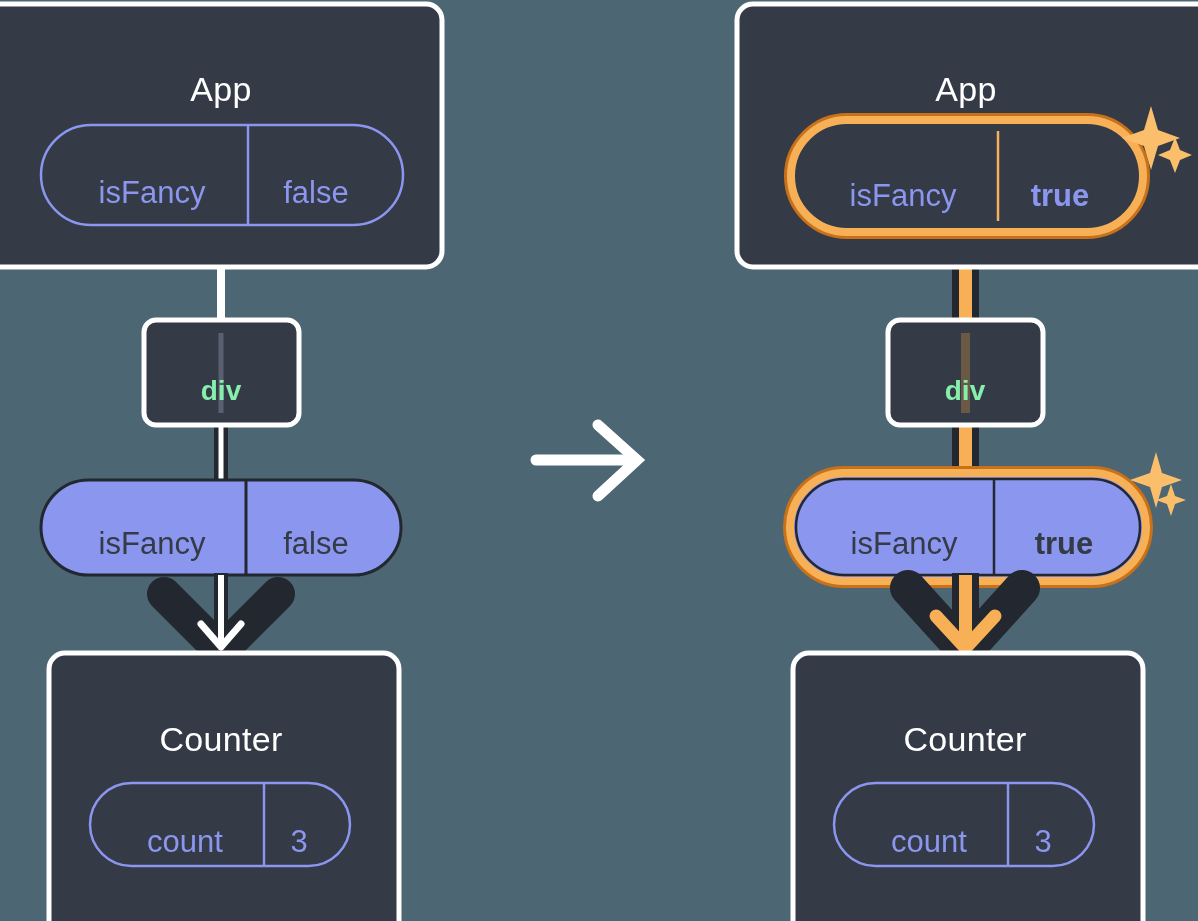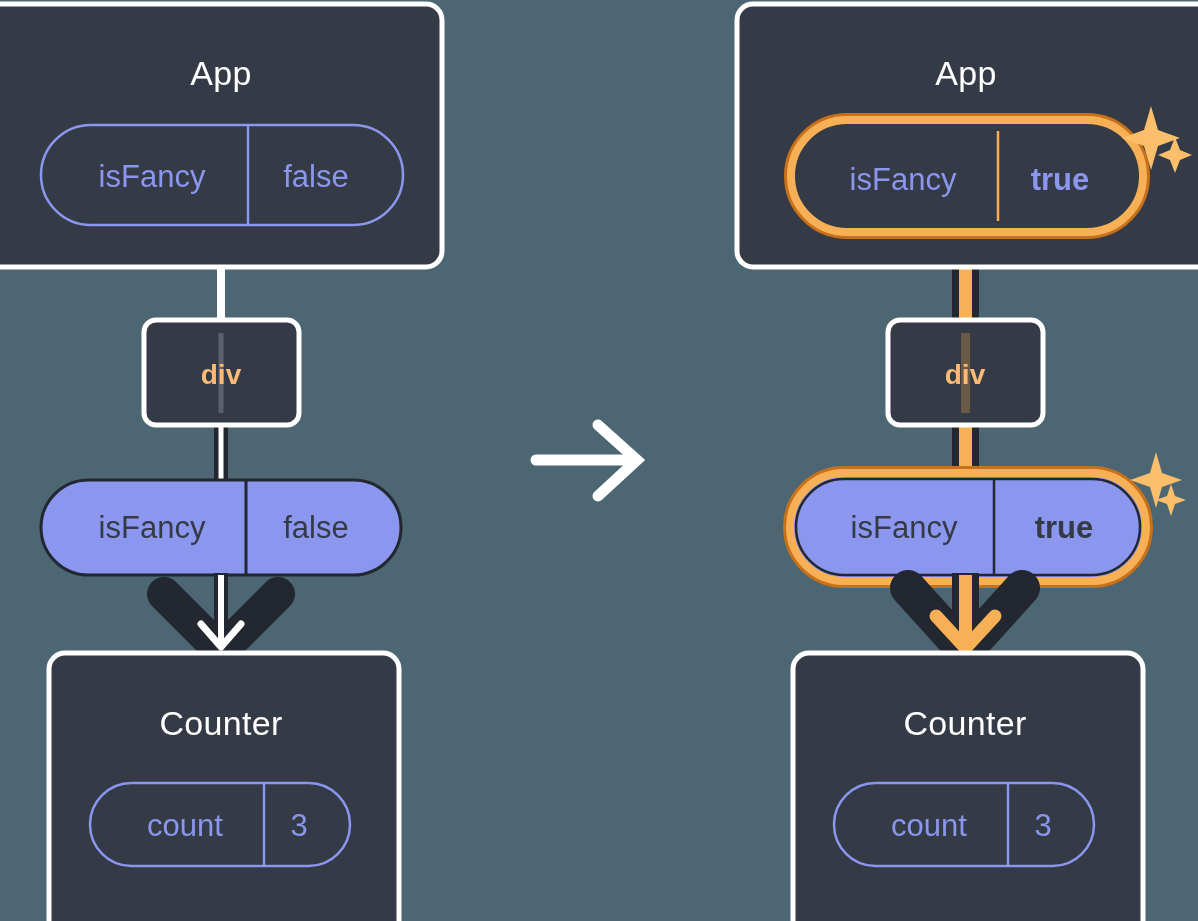--- a/index.html
+++ b/index.html
@@ -28,6 +28,7 @@
     position: absolute;
     white-space: nowrap;
     pointer-events: none;
+    margin-top: 16px;
   }
   .comp-title {
     color: #ffffff;

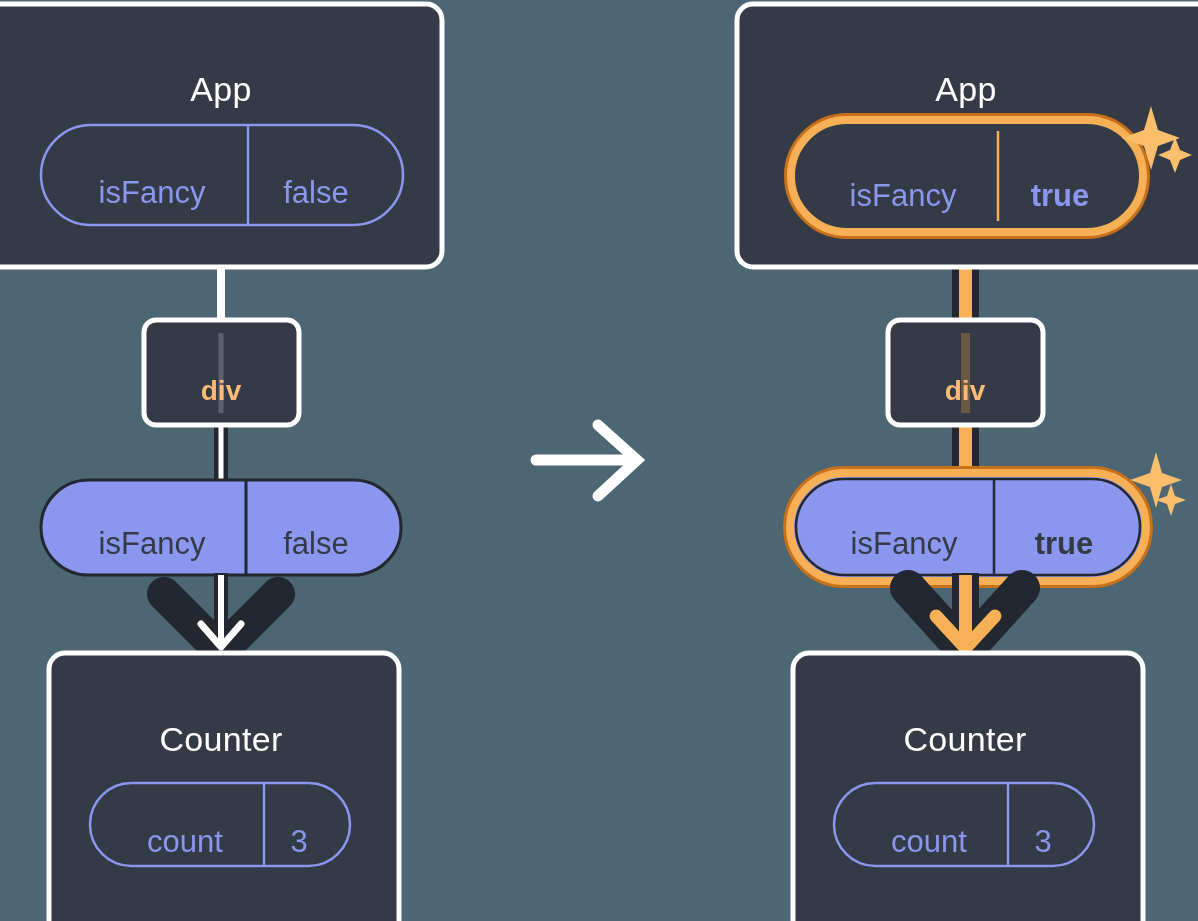--- a/index.html
+++ b/index.html
@@ -63,7 +63,7 @@
     font-weight: 700;
   }
   .tag-label {
-    color: #fdba74;
+    color: #86efac;
     font-size: 28px;
     font-weight: 700;
   }

